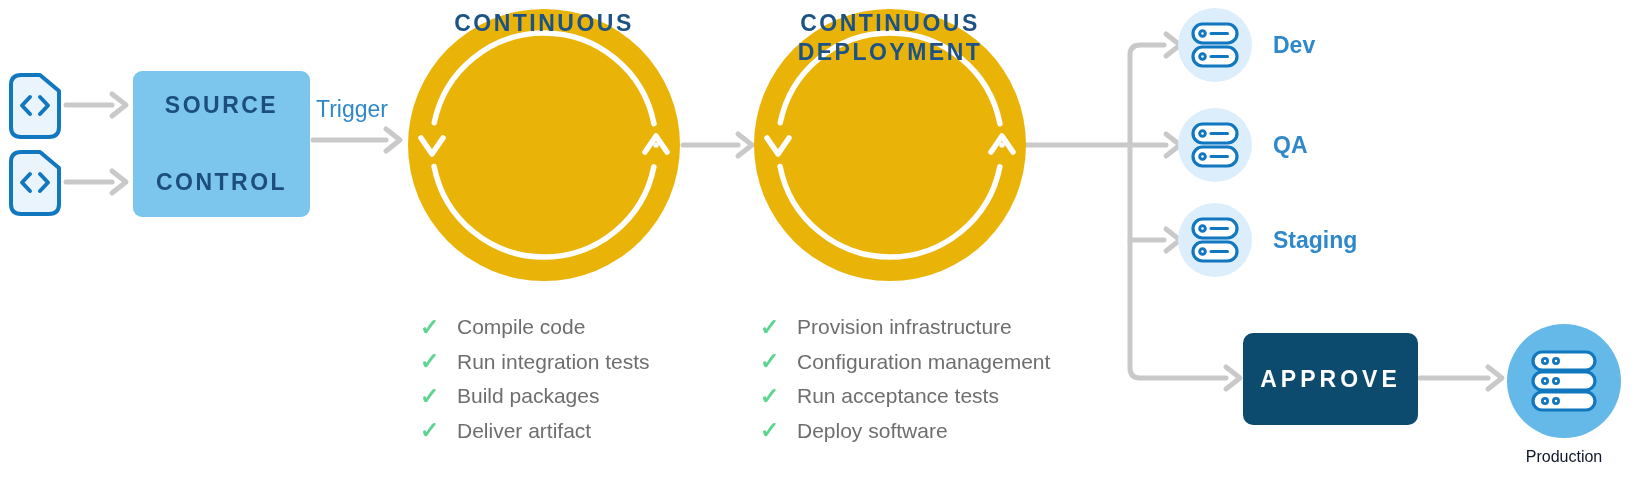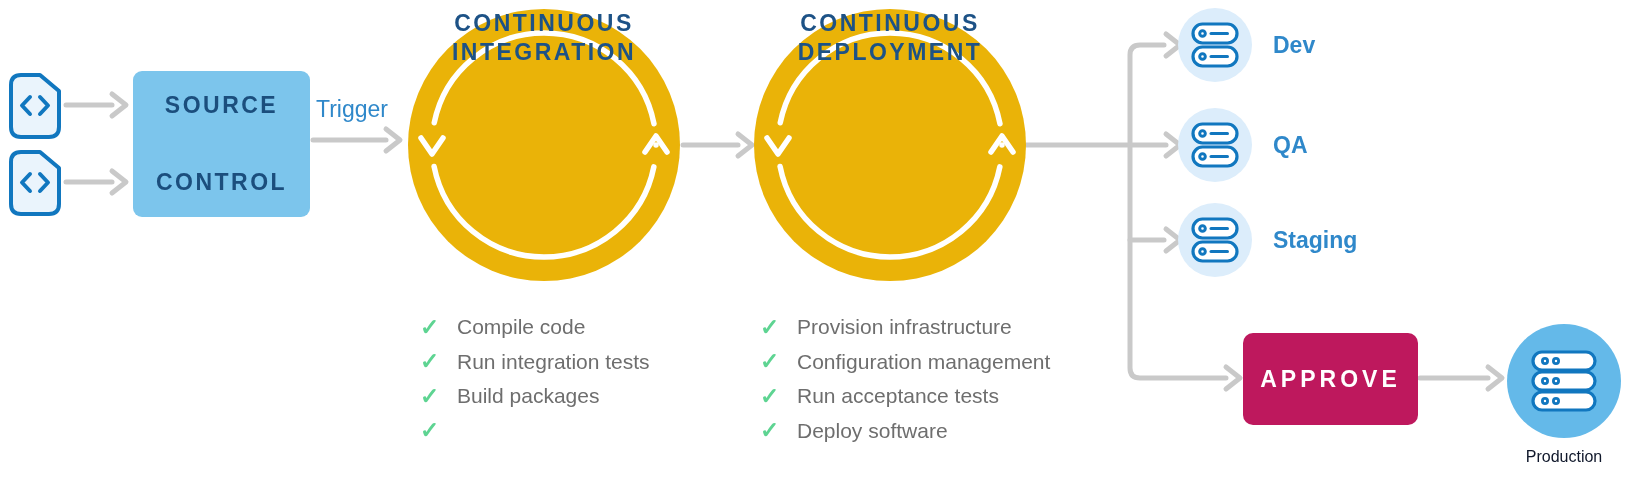--- a/index.html
+++ b/index.html
@@ -132,7 +132,6 @@
     </svg>
     <div class="txt">
       <div class="ln">CONTINUOUS</div>
-      <div class="ln">INTEGRATION</div>
     </div>
   </div>
 

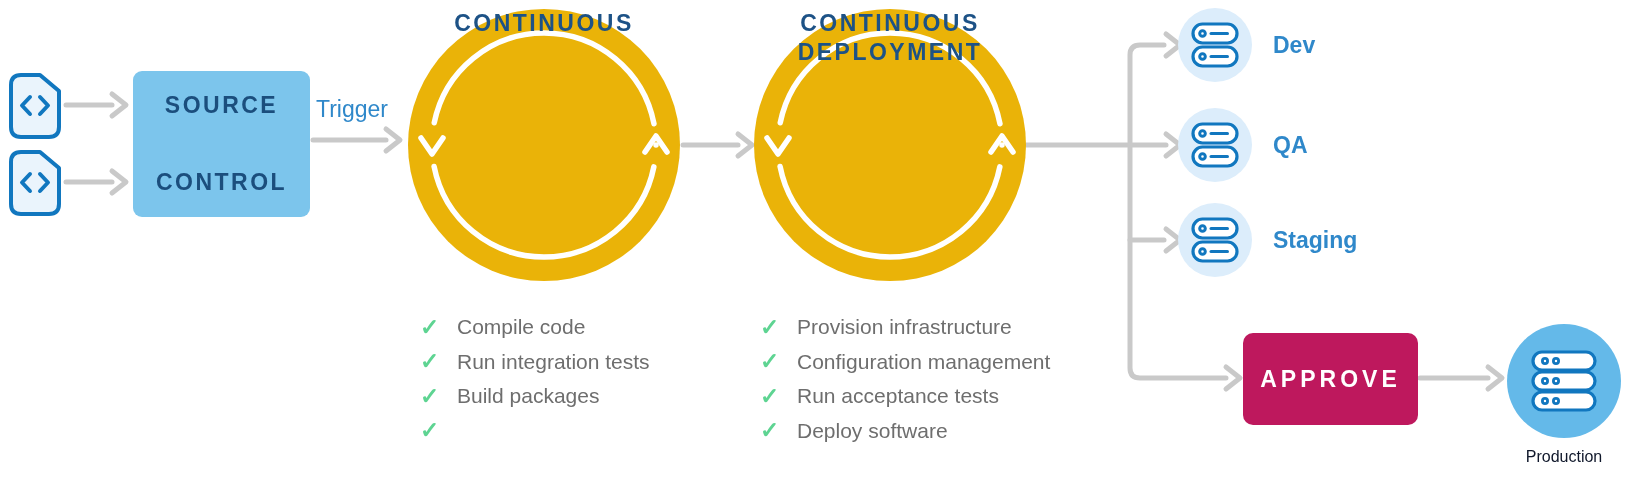--- a/index.html
+++ b/index.html
@@ -67,7 +67,7 @@
   
   .approve{
     position:absolute;z-index:2;left:1243px;top:333px;width:175px;height:92px;
-    background:#be185d;border-radius:10px;display:flex;align-items:center;justify-content:center;
+    background:#0c4a6e;border-radius:10px;display:flex;align-items:center;justify-content:center;
   }
   .approve .lbl{color:#ffffff;font-size:23px;font-weight:bold;letter-spacing:4px;}
 

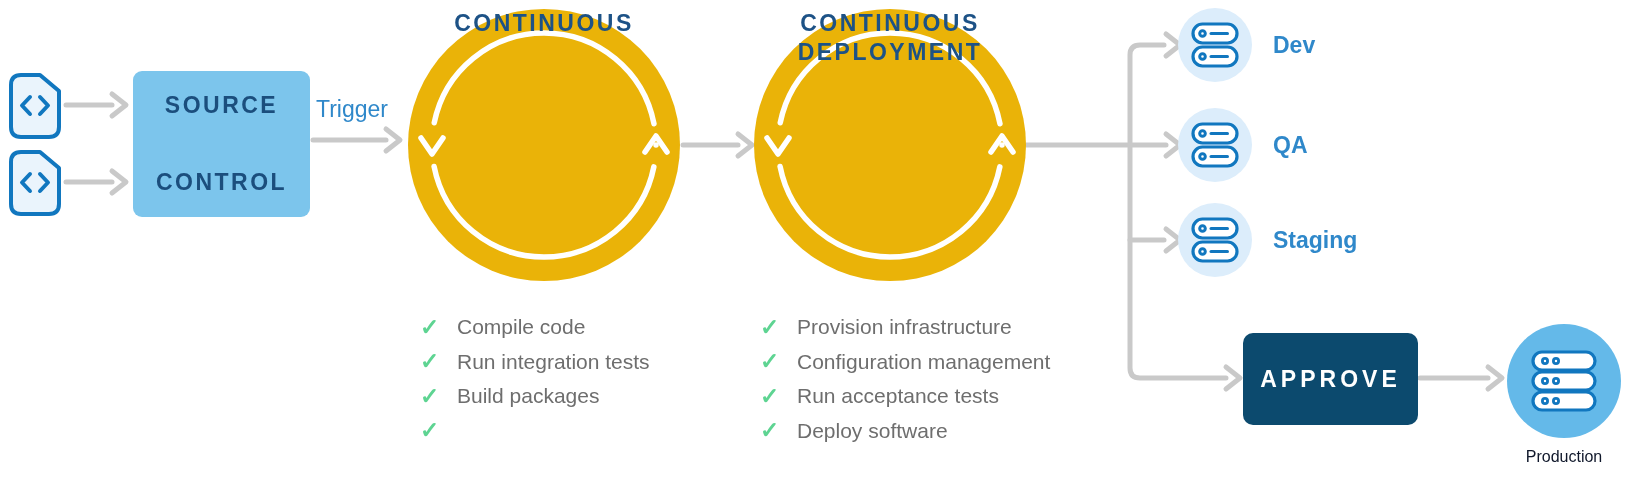--- a/index.html
+++ b/index.html
@@ -162,6 +162,7 @@
     </div>
     <div class="chk-row">
       <span class="chk-ic">✓</span>
+      <span class="chk-tx">Deliver artifact</span>
     </div>
   </div>
 

